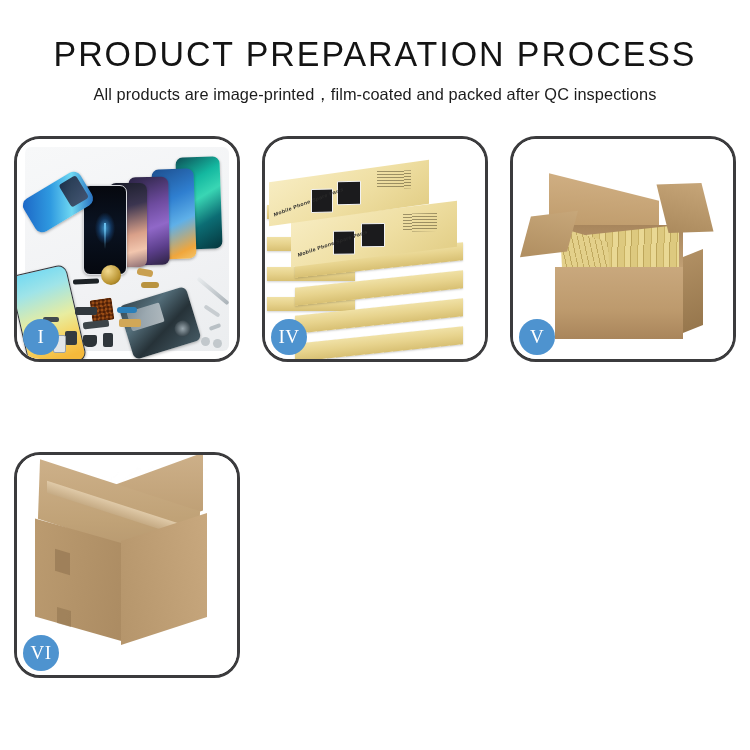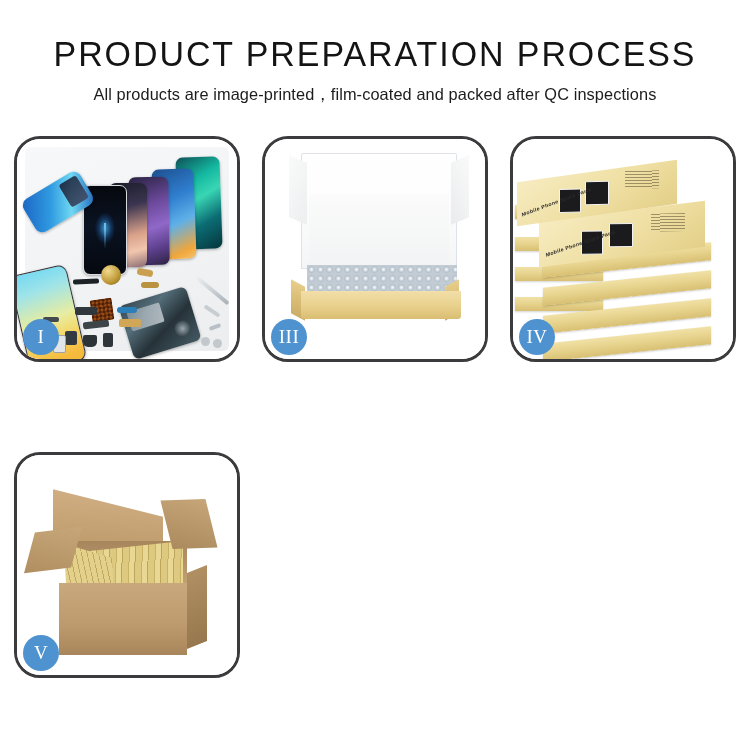--- a/index.html
+++ b/index.html
@@ -521,17 +521,6 @@
   </div>
 
 
-  <div class="panel">
-    <div class="panel-photo">
-      <div class="p3-lid"></div>
-      <div class="p3-inner"></div>
-      <div class="p3-bubble"></div>
-      <div class="p3-left-flap"></div>
-      <div class="p3-right-flap"></div>
-      <div class="p3-front"></div>
-    </div>
-    <div class="badge">III</div>
-  </div>
 
   <div class="panel">
     <div class="panel-photo">

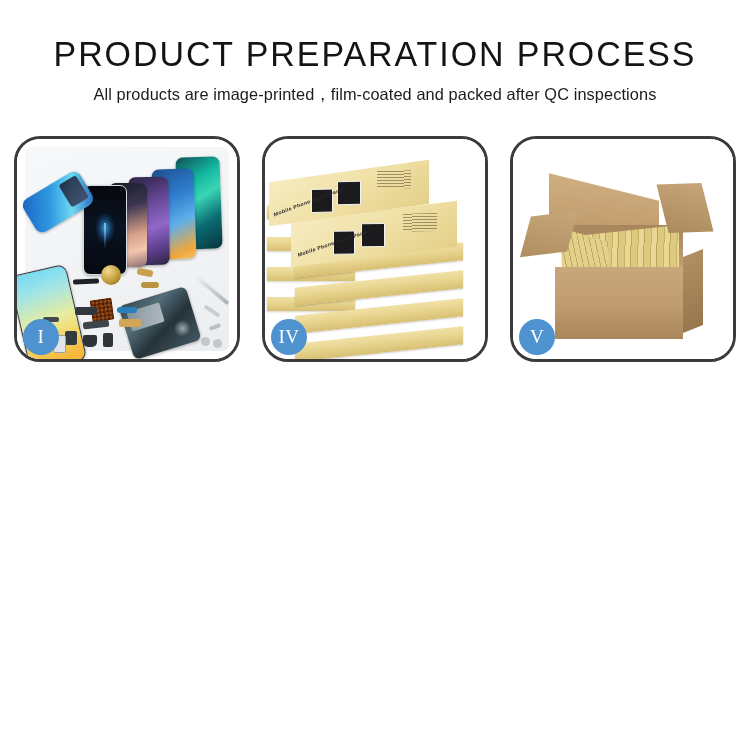--- a/index.html
+++ b/index.html
@@ -568,6 +568,19 @@
     <div class="badge">V</div>
   </div>
 
+  <div class="panel">
+    <div class="panel-photo">
+      <div class="vi-shine"></div>
+      <div class="vi-top-b"></div>
+      <div class="vi-top"></div>
+      <div class="vi-tape"></div>
+      <div class="vi-left"></div>
+      <div class="vi-right"></div>
+      <div class="vi-tab1"></div>
+      <div class="vi-tab2"></div>
+    </div>
+    <div class="badge">VI</div>
+  </div>
 
 </div>
 

